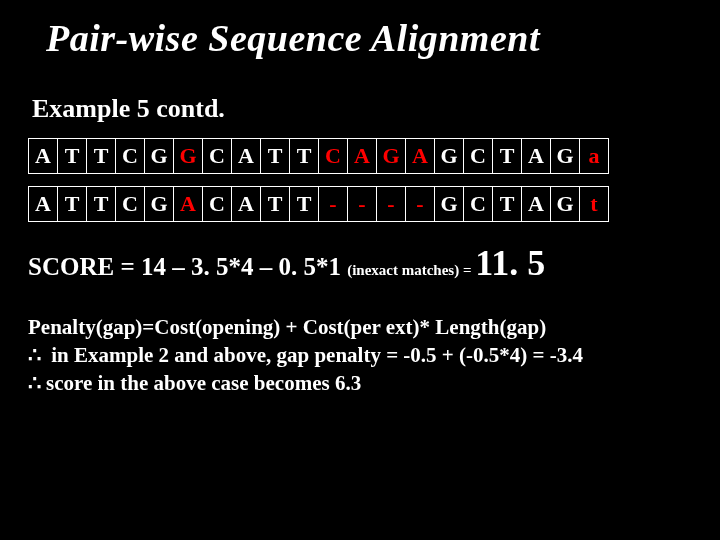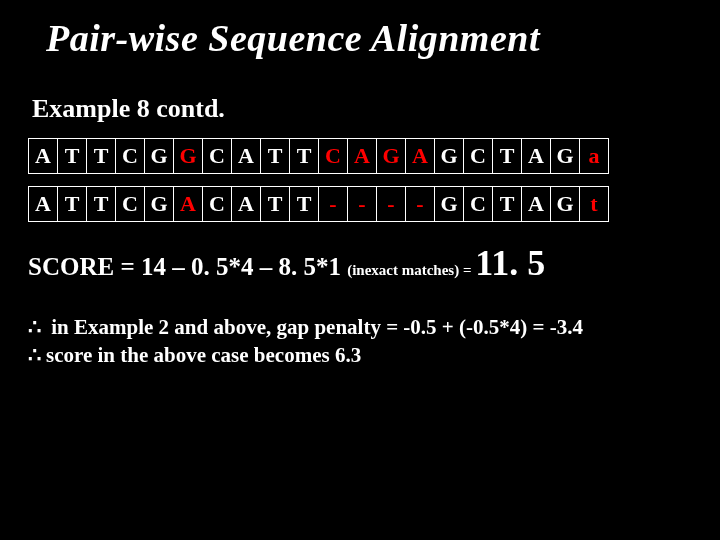--- a/index.html
+++ b/index.html
@@ -80,7 +80,7 @@
 
   <div class="title">Pair-wise Sequence Alignment</div>
 
-  <div class="subtitle">Example 8  contd.</div>
+  <div class="subtitle">Example 5  contd.</div>
 
   <table class="seq-table">
     <tbody>

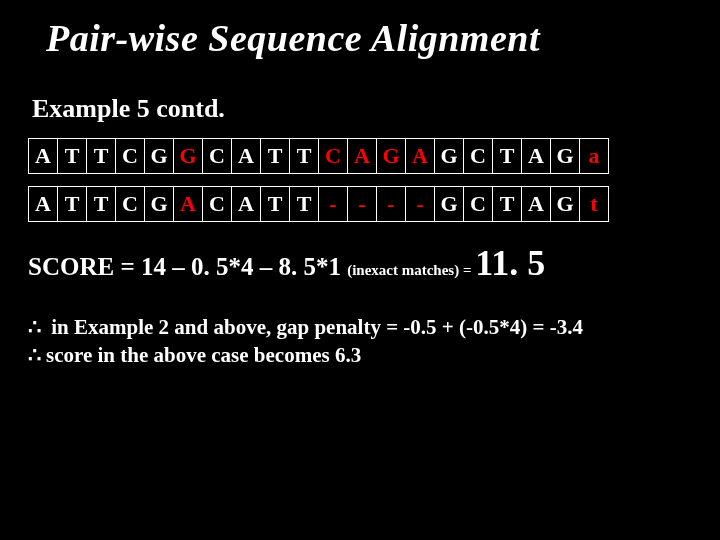--- a/index.html
+++ b/index.html
@@ -137,7 +137,7 @@
     </table>
 
   <div class="score-line">
-    <span>SCORE = 14 – 0. 5*4 – 8. 5*1 </span><span class="small">(inexact matches) = </span><span class="big">11. 5</span>
+    <span>SCORE = 14 – 3. 5*4 – 0. 5*1 </span><span class="small">(inexact matches) = </span><span class="big">11. 5</span>
   </div>
 
   <div class="penalty-block">

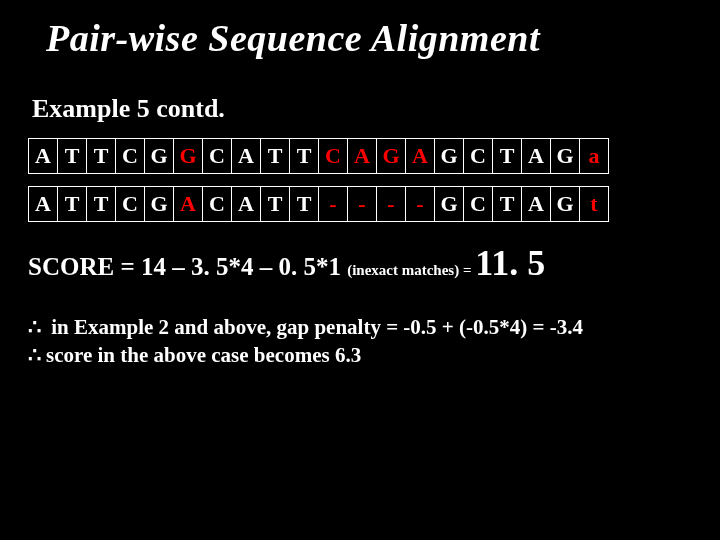--- a/index.html
+++ b/index.html
@@ -141,6 +141,7 @@
   </div>
 
   <div class="penalty-block">
+    <div>Penalty(gap)=Cost(opening) + Cost(per ext)* Length(gap)</div>
     <div><span class="therefore">∴</span><span> in Example 2 and above, gap penalty   = -0.5 + (-0.5*4) = -3.4</span></div>
     <div><span class="therefore">∴</span><span>score in the above case becomes 6.3</span></div>
   </div>

